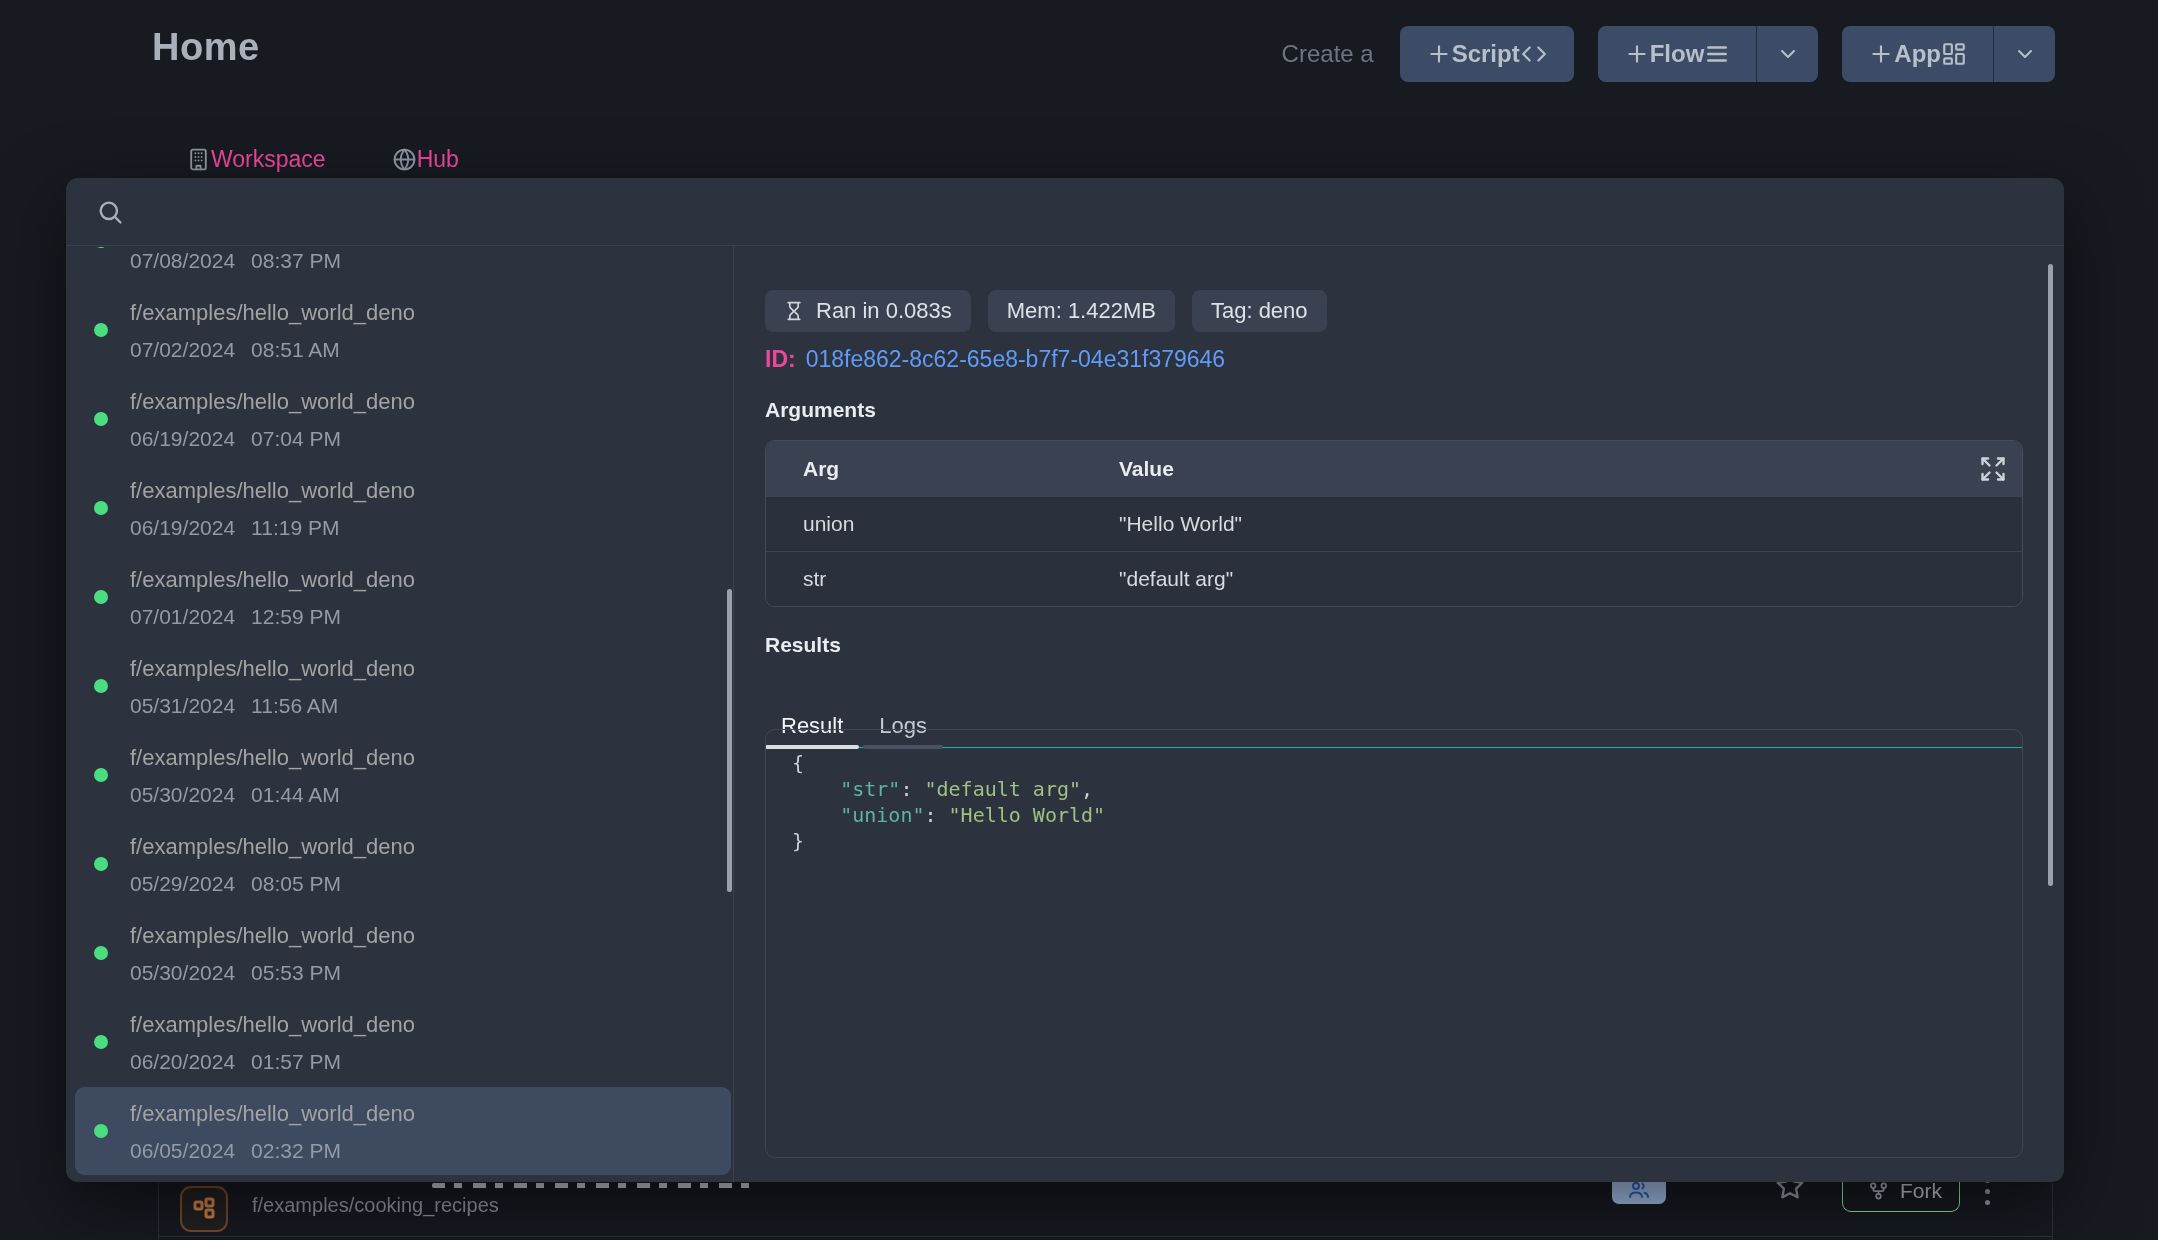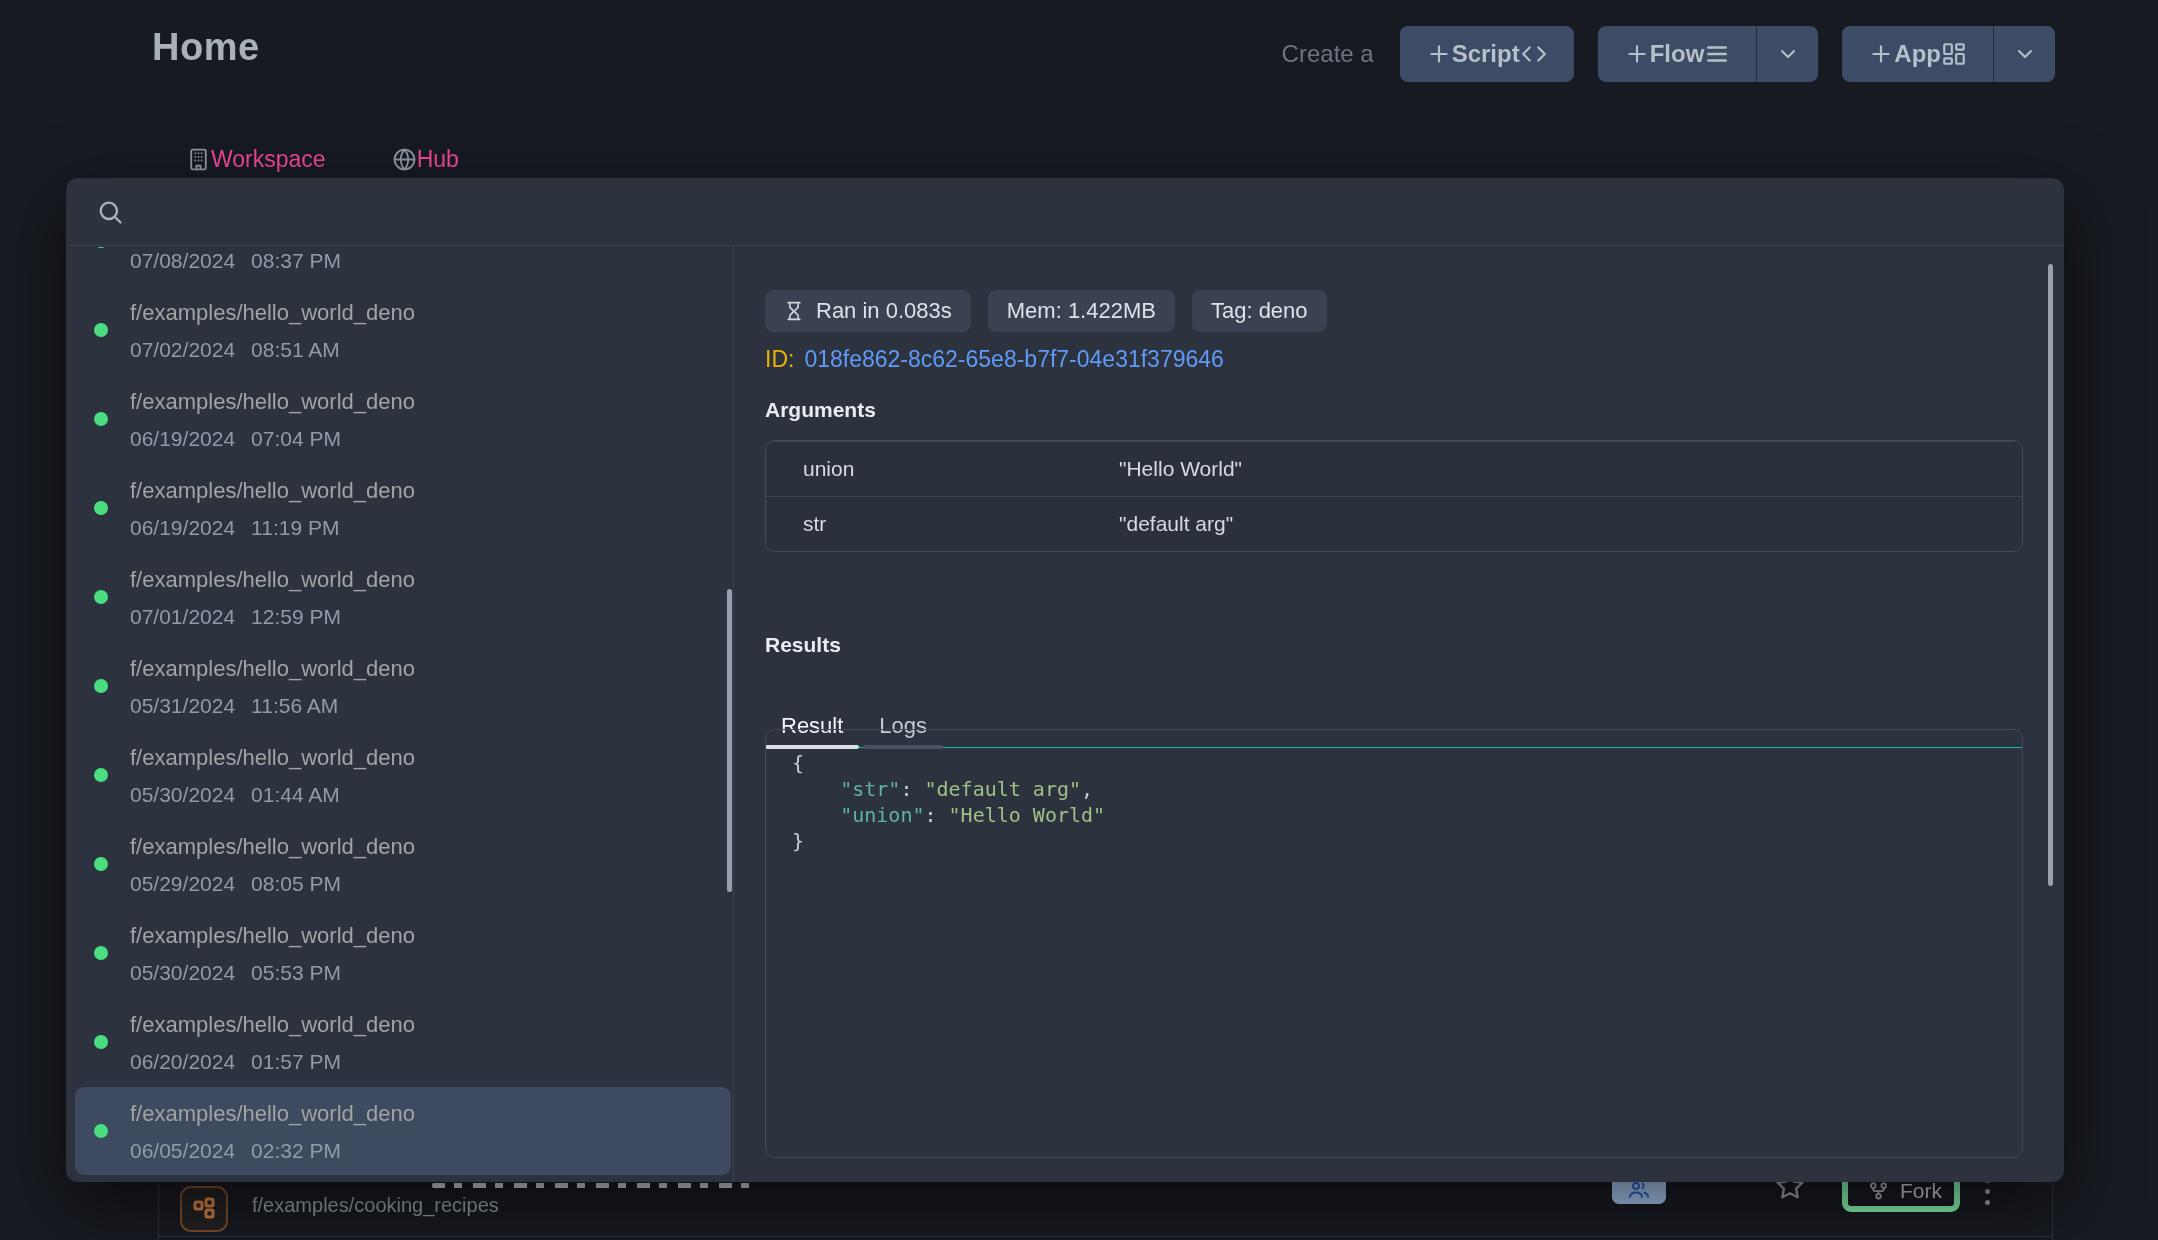--- a/index.html
+++ b/index.html
@@ -65,7 +65,7 @@
   .badge{display:inline-flex;align-items:center;gap:12px;height:42px;padding:0 19px;background:var(--badge-bg);border-radius:8px;font-size:22px;color:#dde2e8;white-space:nowrap;}
   .badge-icon{display:flex;color:#cfd5dd;}
   .id-row{position:absolute;left:699px;top:168px;font-size:23px;display:flex;gap:10px;}
-  .id-label{color:#eab308;font-weight:400;}
+  .id-label{color:#ec4899;font-weight:700;}
   .id-value{color:var(--accent-blue);cursor:pointer;}
   .section-label{position:absolute;left:699px;font-size:21px;font-weight:700;color:#e9ecf0;}
   .args-title{top:220px;}

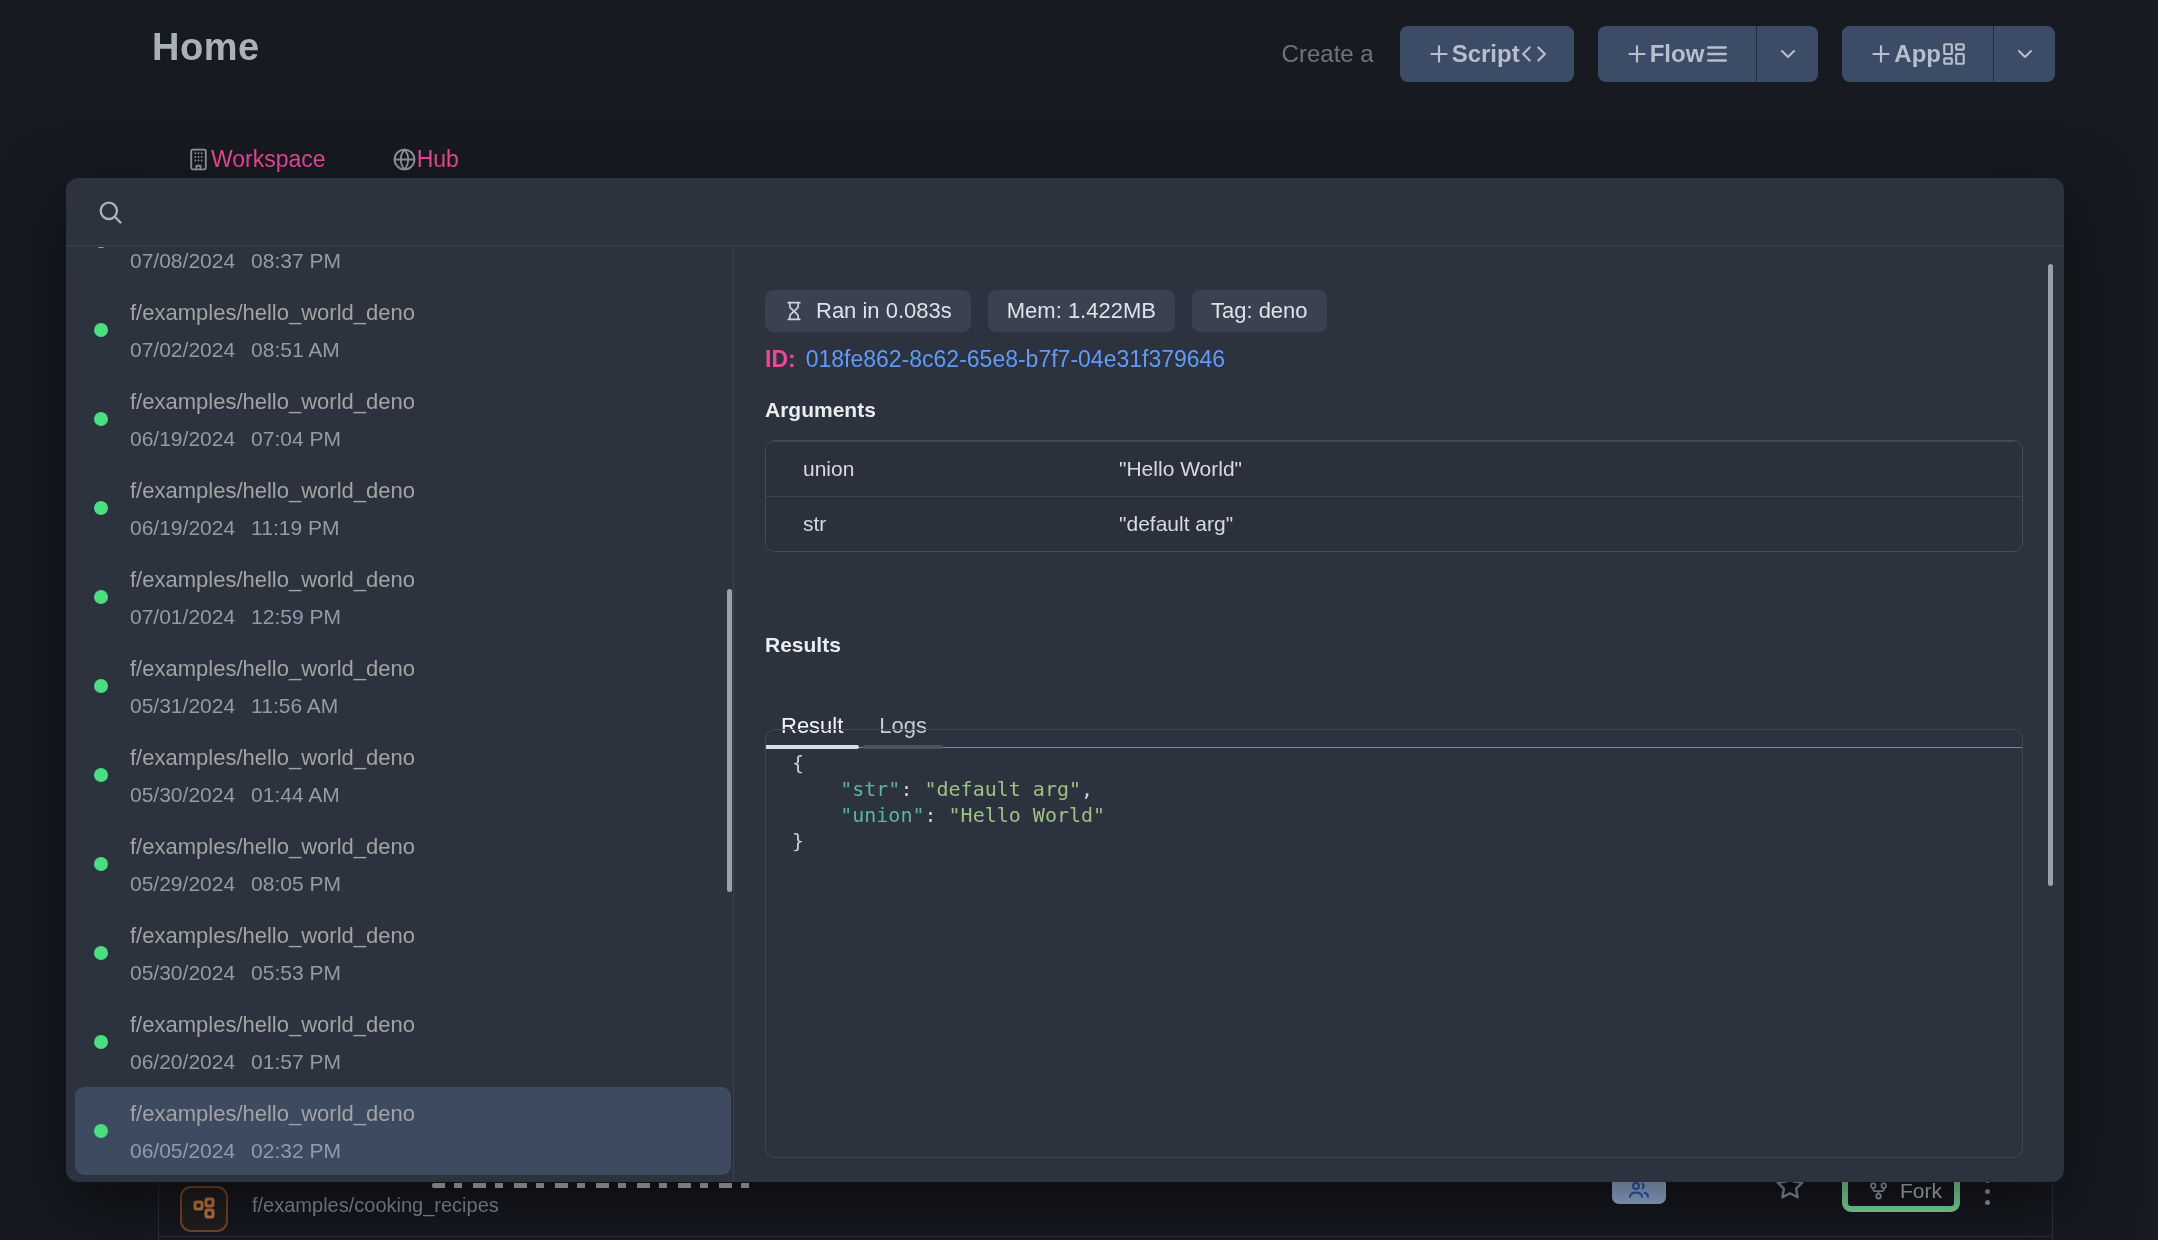--- a/index.html
+++ b/index.html
@@ -356,6 +356,22 @@
   <div class="section-label args-title">Arguments</div>
 
   <div class="args-table">
+    <div class="args-header">
+      <div class="hcell cell-arg">Arg</div>
+      <div class="hcell">Value</div>
+      <button class="expand-btn">
+        <svg width="28" height="28" viewBox="0 0 24 24" fill="none" stroke="currentColor" stroke-width="2" stroke-linecap="round" stroke-linejoin="round">
+            <path d="m15 15 6 6"></path>
+            <path d="m15 9 6-6"></path>
+            <path d="M21 16.2V21h-4.8"></path>
+            <path d="M21 7.8V3h-4.8"></path>
+            <path d="M3 16.2V21h4.8"></path>
+            <path d="m3 21 6-6"></path>
+            <path d="M3 7.8V3h4.8"></path>
+            <path d="M9 9 3 3"></path>
+          </svg>
+      </button>
+    </div>
     <div id="args-rows">
         <div class="args-row">
           <div class="cell-arg">union</div>

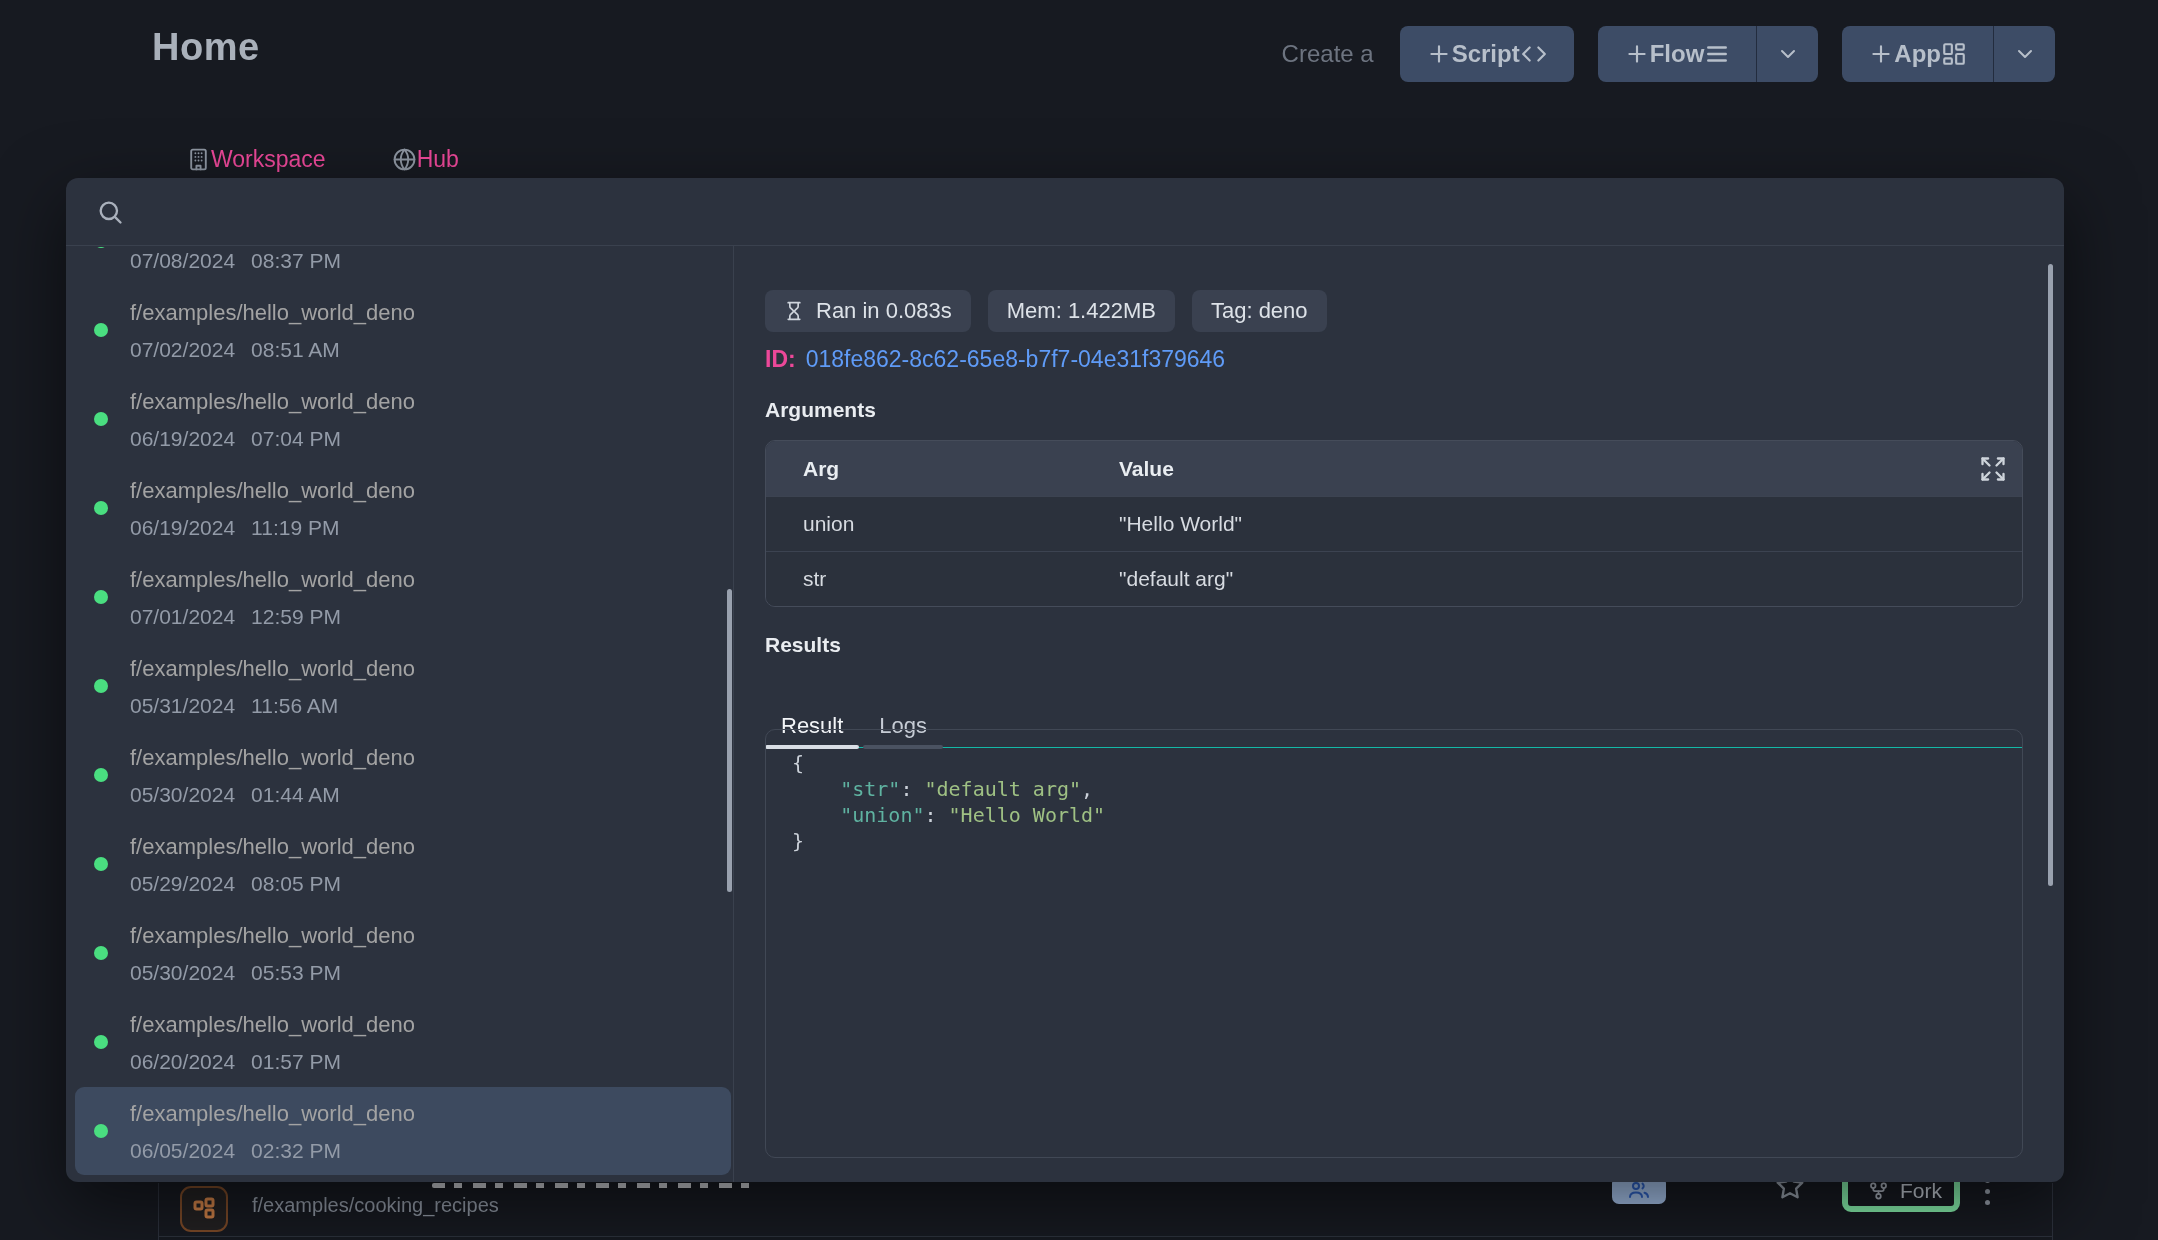--- a/index.html
+++ b/index.html
@@ -41,7 +41,7 @@
   .bb-path{position:absolute;left:252px;top:1194px;font-size:20px;color:#8f97a3;}
   .blue-badge{position:absolute;left:1612px;top:1176px;width:54px;height:28px;background:#a5c1e8;border-radius:7px;display:flex;align-items:center;justify-content:center;cursor:pointer;}
   .star-btn{position:absolute;left:1773px;top:1170px;width:34px;height:34px;color:#98a0ac;cursor:pointer;background:none;border:none;}
-  .fork-btn{position:absolute;left:1842px;top:1170px;width:118px;height:42px;border:6px solid #86efac;border-radius:9px;display:flex;align-items:center;justify-content:center;gap:11px;font-size:21px;color:#c3cad3;background:transparent;font-family:inherit;cursor:pointer;padding-left:8px;}
+  .fork-btn{position:absolute;left:1842px;top:1170px;width:118px;height:42px;border:1px solid #86efac;border-radius:9px;display:flex;align-items:center;justify-content:center;gap:11px;font-size:21px;color:#c3cad3;background:transparent;font-family:inherit;cursor:pointer;padding-left:8px;}
   .kebab{position:absolute;left:1985px;top:1178px;display:flex;flex-direction:column;gap:6px;cursor:pointer;}
   .kebab i{width:5px;height:5px;border-radius:50%;background:#9aa2ae;}
   

